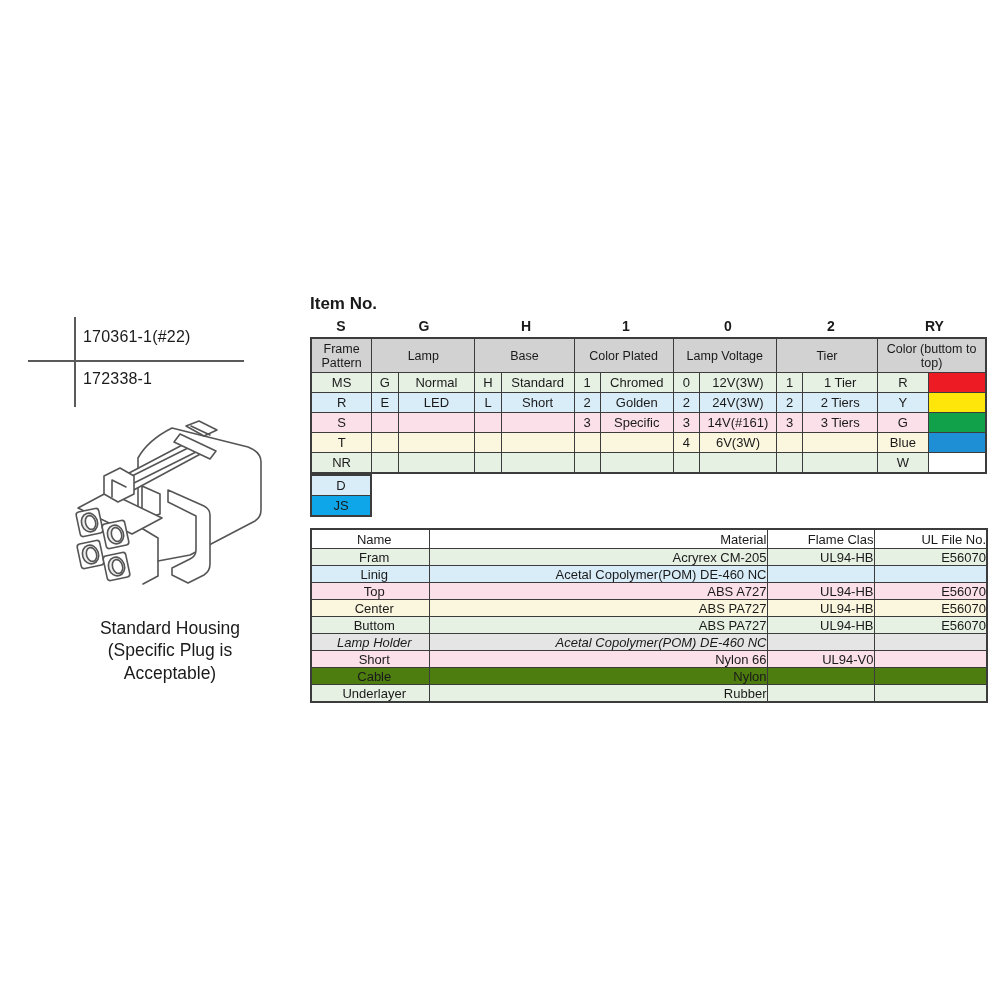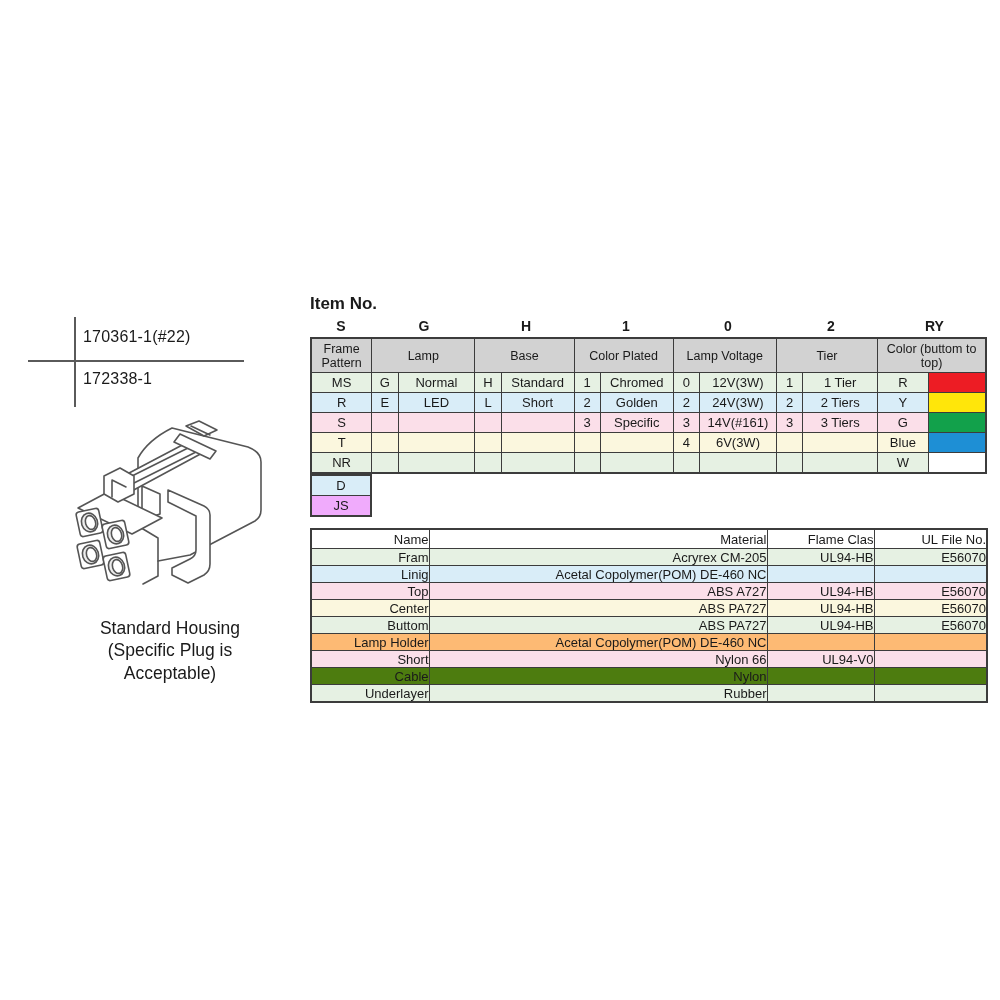--- a/index.html
+++ b/index.html
@@ -221,7 +221,7 @@
           <tr style="background: rgb(217, 237, 248);">
         <td>D</td>
       </tr>
-      <tr style="background: #f0abfc;">
+      <tr style="background: #0ea5e9;">
         <td>JS</td>
       </tr>
     </tbody>

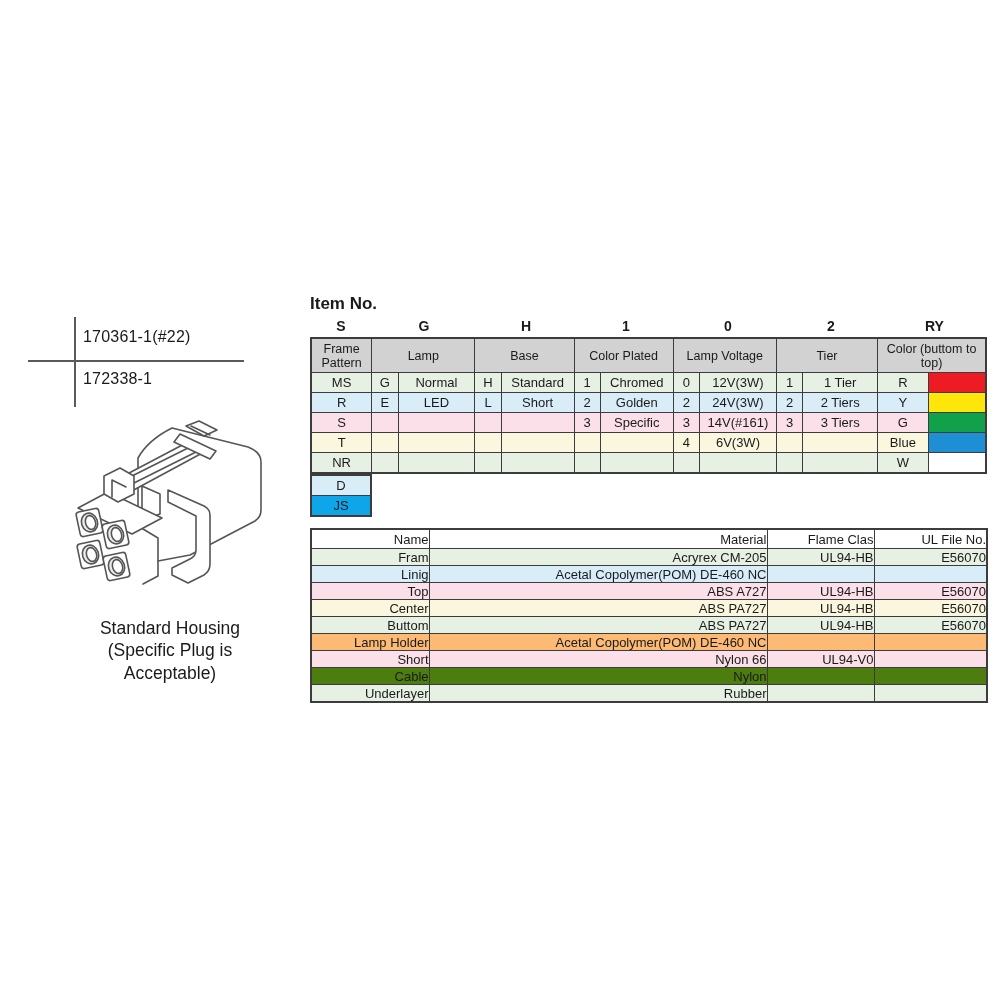--- a/index.html
+++ b/index.html
@@ -40,7 +40,7 @@
   }
   .mtbl th{height:18px;background:#ffffff;}
   .mtbl td{height:16px;}
-  .mtbl .lft{text-align:right;padding-left:8px;}
+  .mtbl .lft{text-align:center;padding-left:8px;}
 </style>
 </head>
 <body>

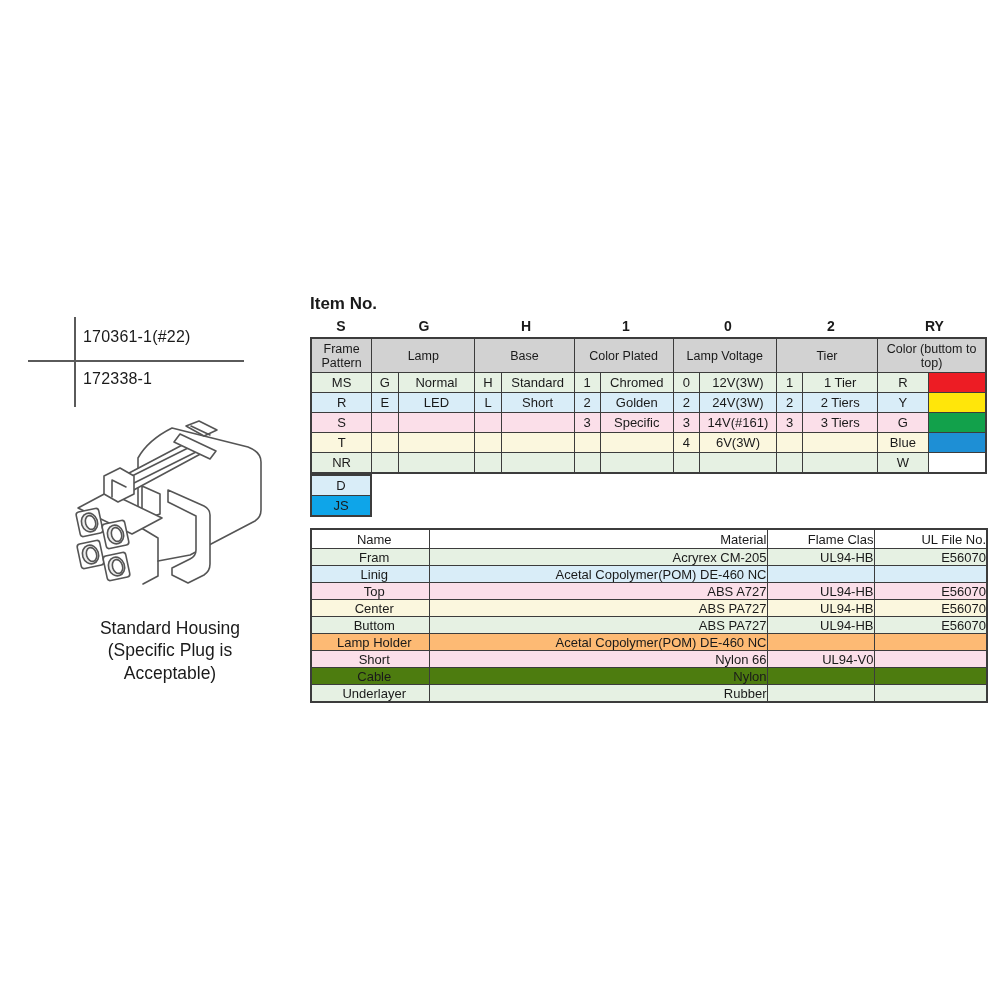--- a/index.html
+++ b/index.html
@@ -273,7 +273,7 @@
         <td>UL94-HB</td>
         <td>E56070</td>
       </tr>
-      <tr style="background: #fdba74;">
+      <tr style="background: #e5e5e5; font-style: italic;">
         <td class="lft">Lamp Holder</td>
         <td>Acetal Copolymer(POM) DE-460 NC</td>
         <td></td>

